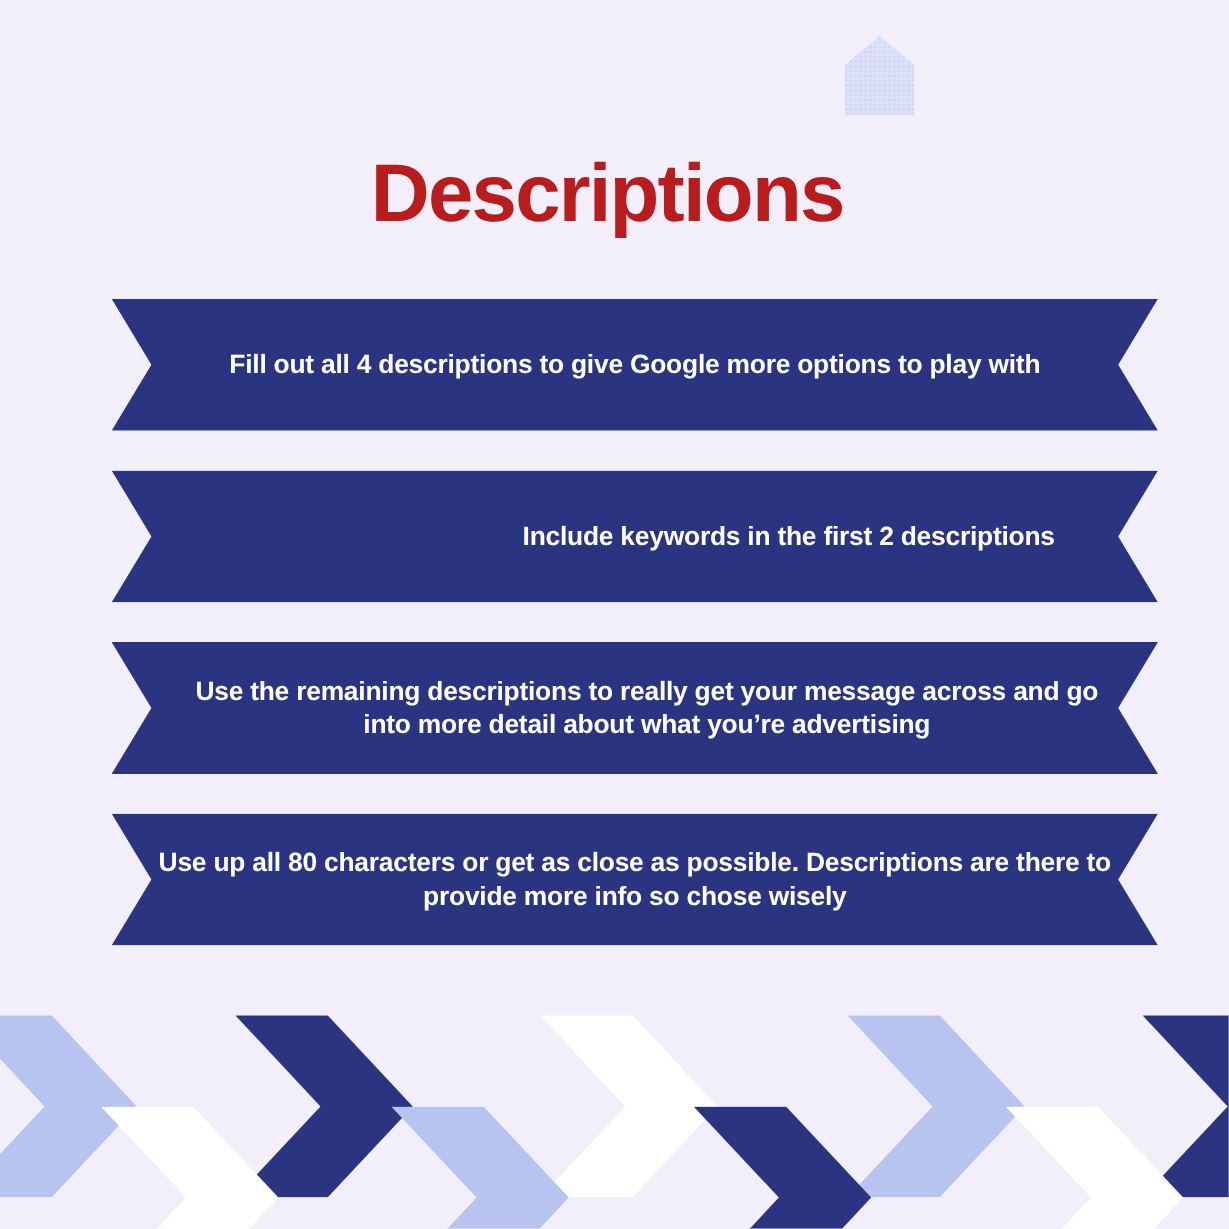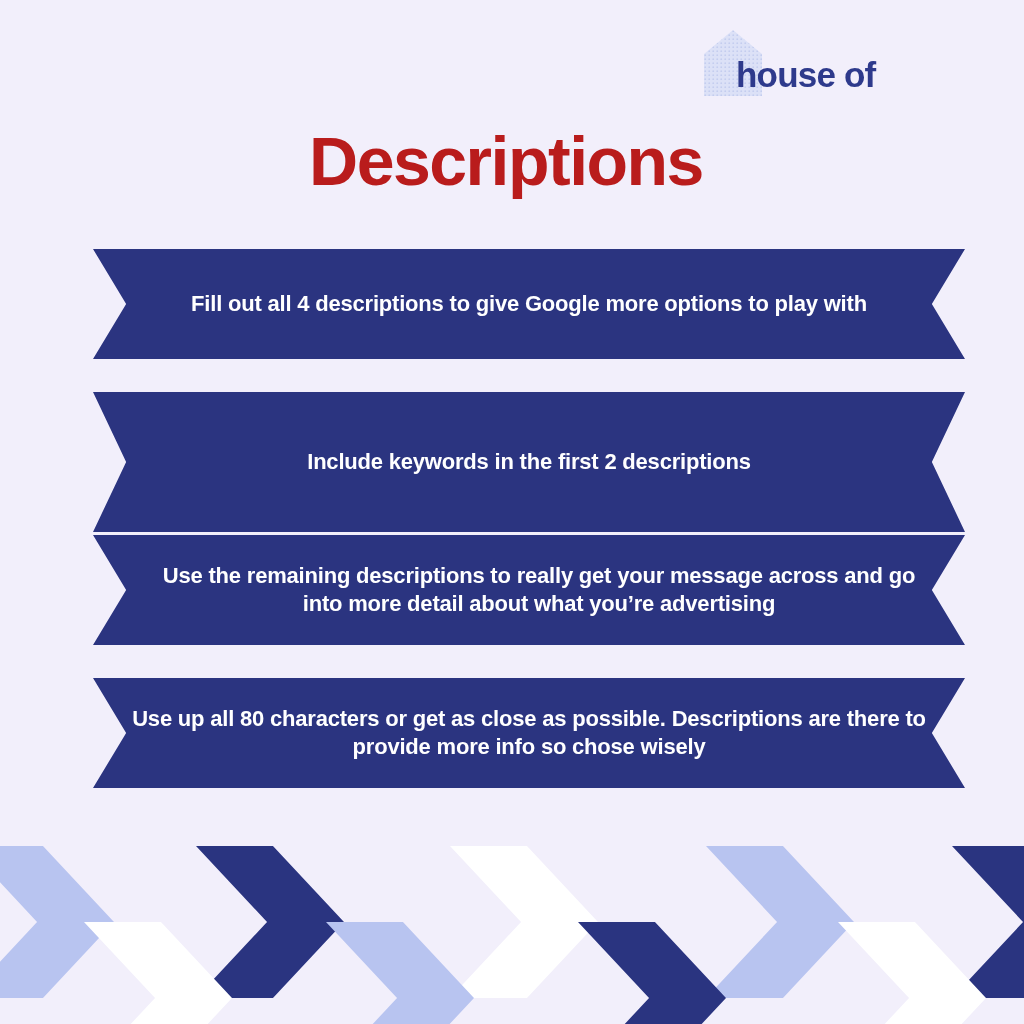--- a/index.html
+++ b/index.html
@@ -102,7 +102,6 @@
     <path d="M0 24 L29 0 L58 24 L58 66 L0 66 Z" fill="url(#dots)"></path>
   </svg>
   <div id="logo-text">
-    <span class="l1">house of</span>
   </div>
 </div>
 

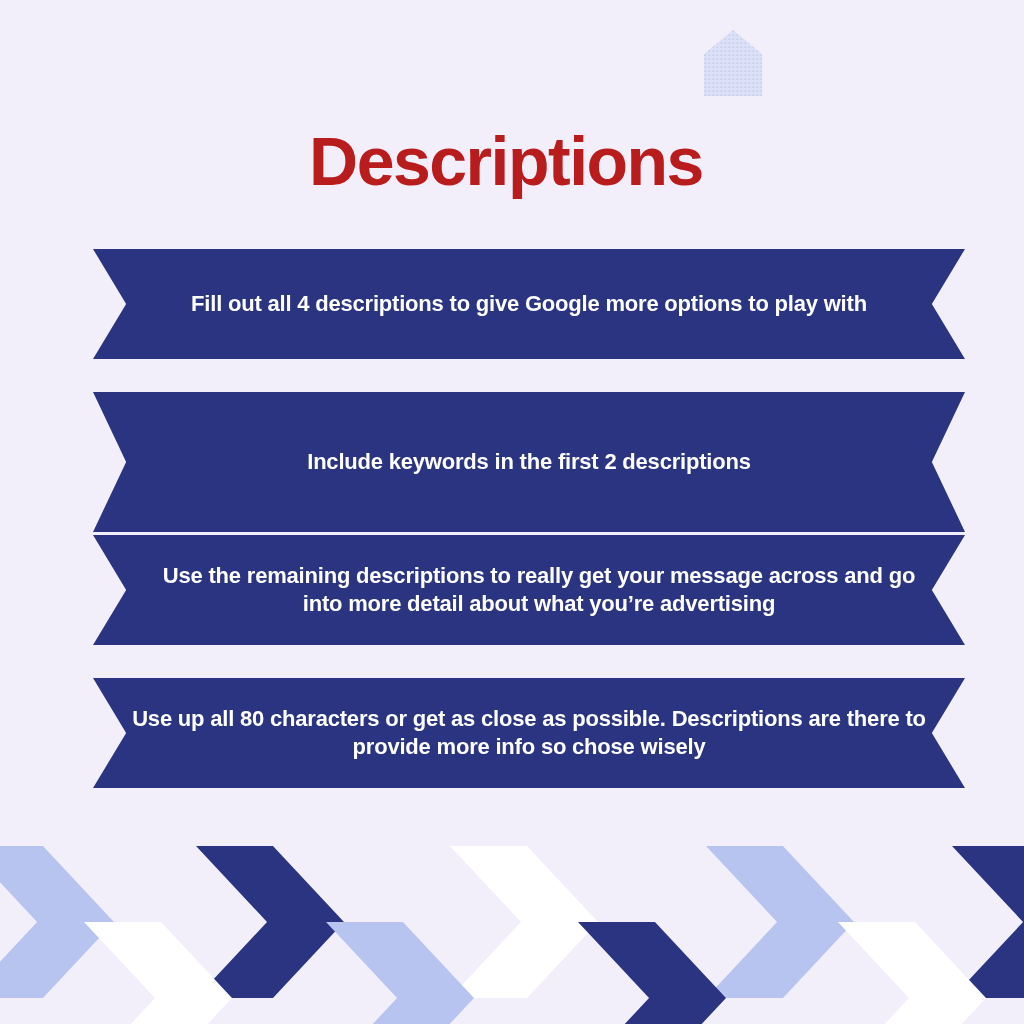--- a/index.html
+++ b/index.html
@@ -67,7 +67,7 @@
   .banner .txt { display:block; width:700px; }
 
   #banner-1 { top:249px;  height:110px; }
-  #banner-2 { top:392px;  height:140px; }
+  #banner-2 { top:392px;  height:110px;text-align:right; }
   #banner-3 { top:535px;  height:110px; }
   #banner-4 { top:678px;  height:110px; }
 

